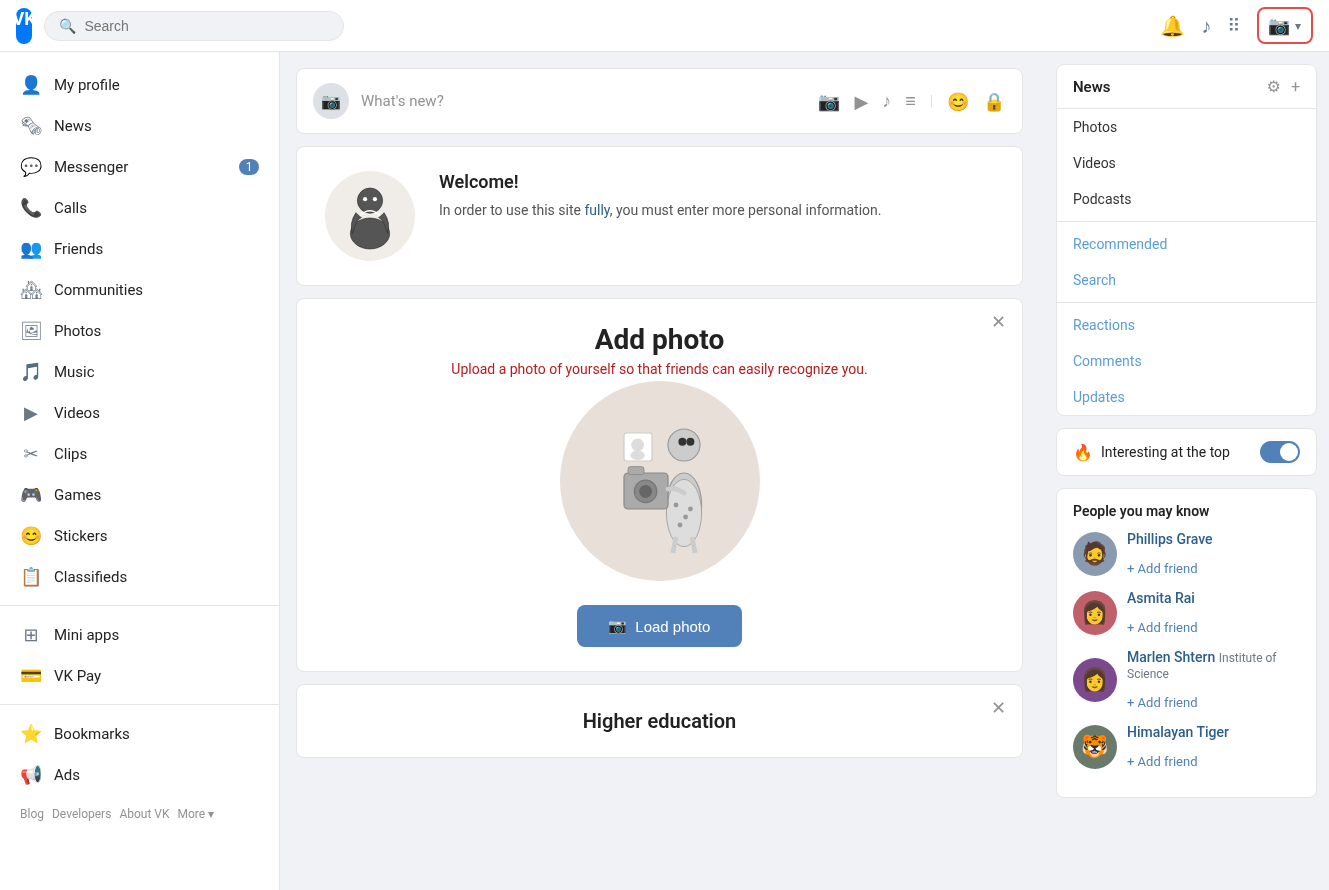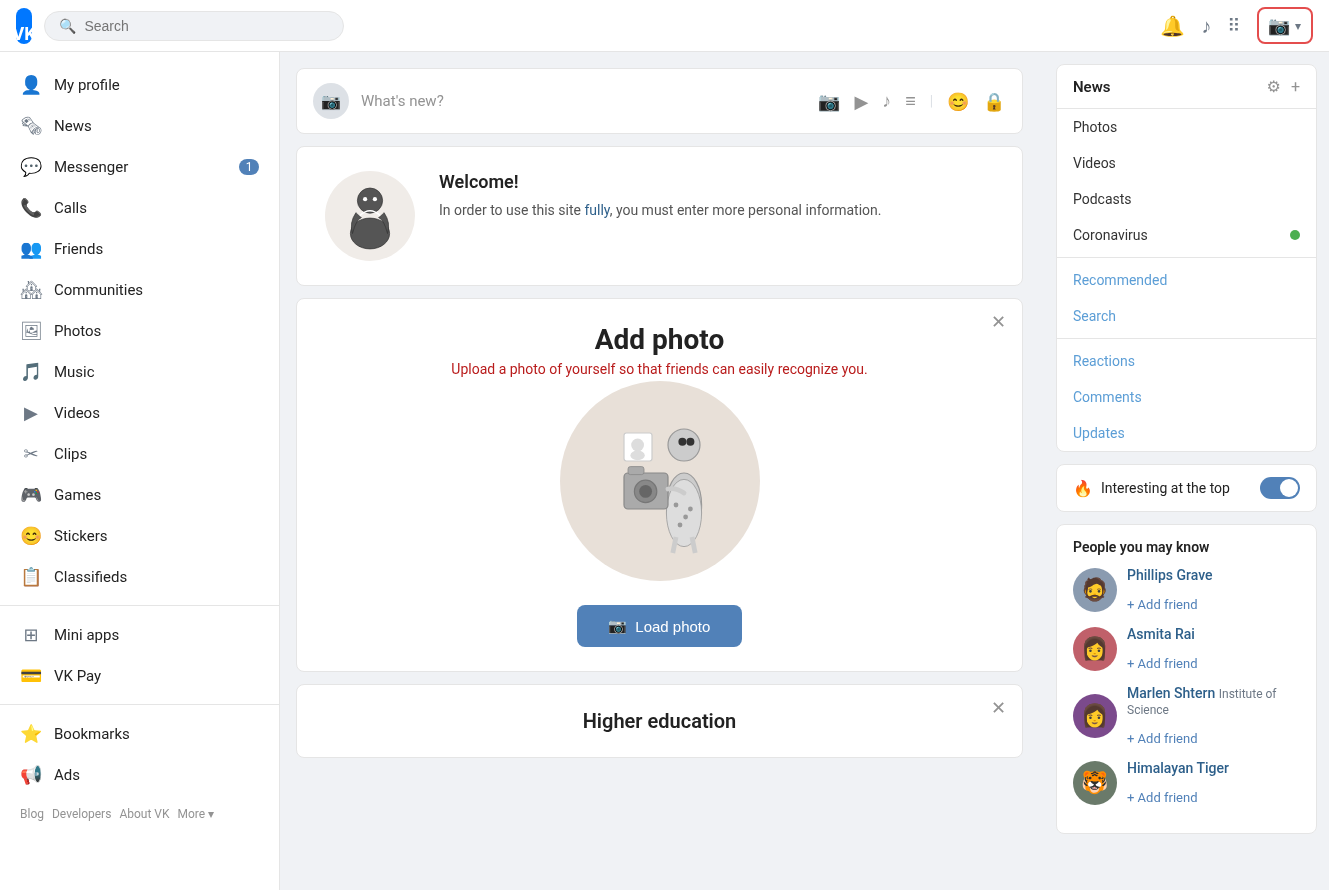--- a/index.html
+++ b/index.html
@@ -22,7 +22,7 @@
       width: 16px; height: 36px;
       background: #0077ff;
       border-radius: 8px;
-      display: flex; align-items: flex-end; justify-content: center;
+      display: flex; align-items: flex-start; justify-content: center;
       color: #fff; font-weight: bold; font-size: 18px;
       flex-shrink: 0;
     }

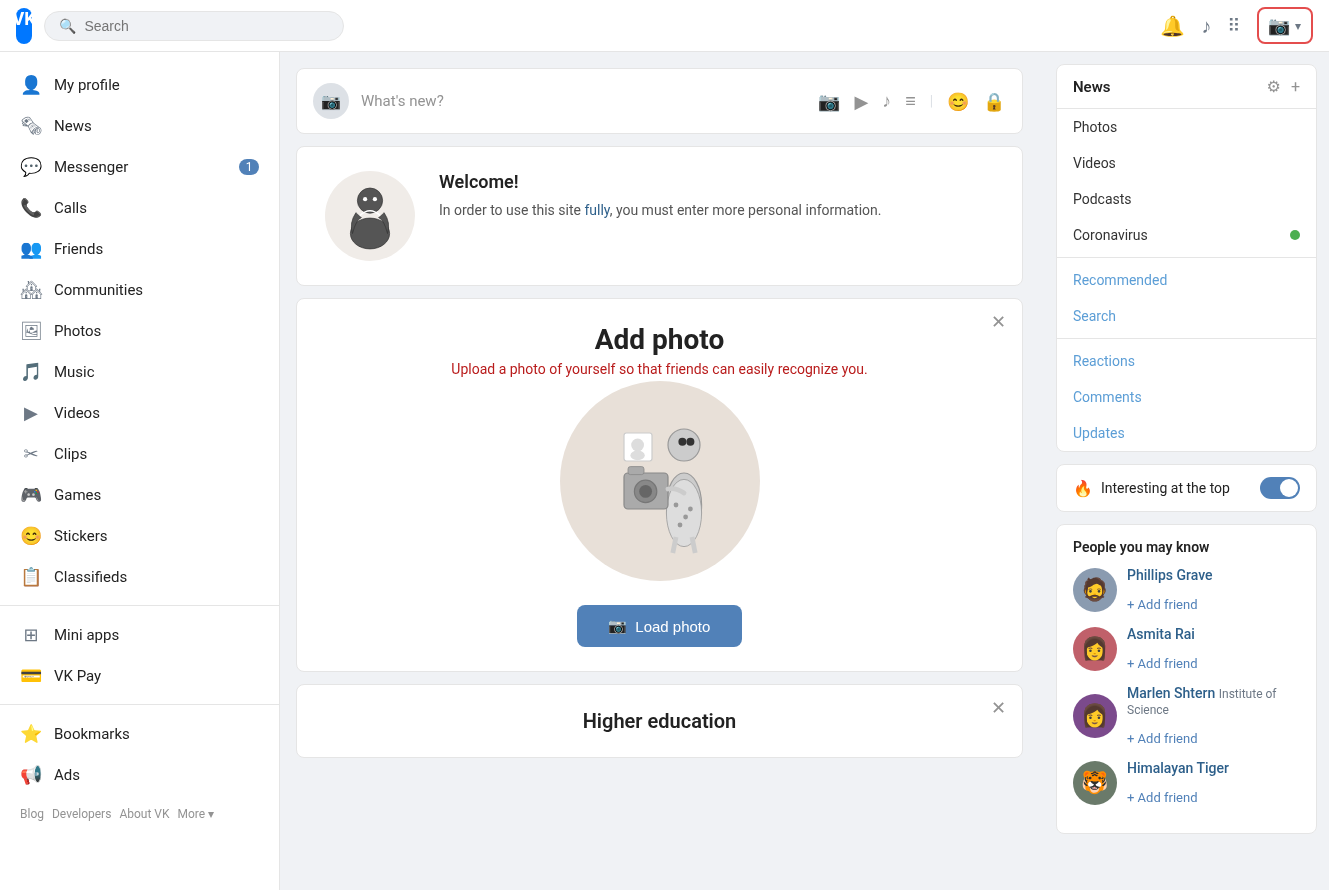--- a/index.html
+++ b/index.html
@@ -511,10 +511,6 @@
       <div class="news-item">
         <span class="news-item-label">Podcasts</span>
       </div>
-      <div class="news-item">
-        <span class="news-item-label">Coronavirus</span>
-        <span class="coronavirus-dot"></span>
-      </div>
       <hr class="news-section-divider">
       <div class="news-link">
         <span class="news-link-label">Recommended</span>

